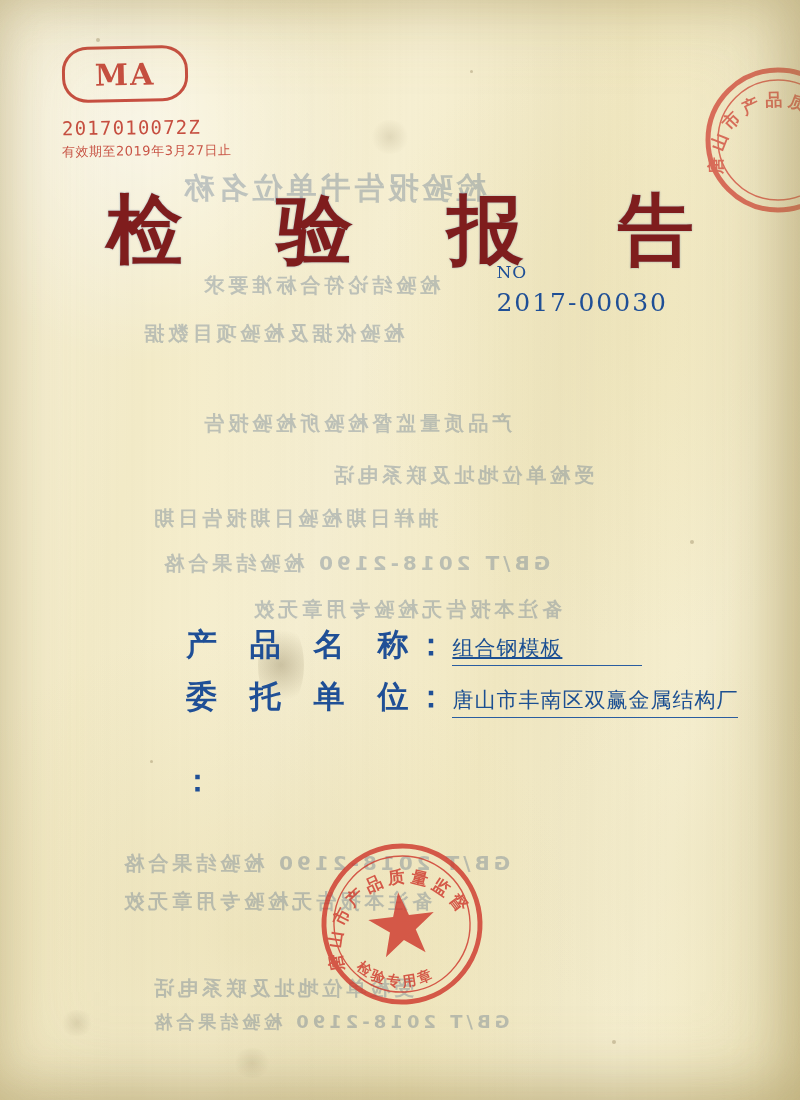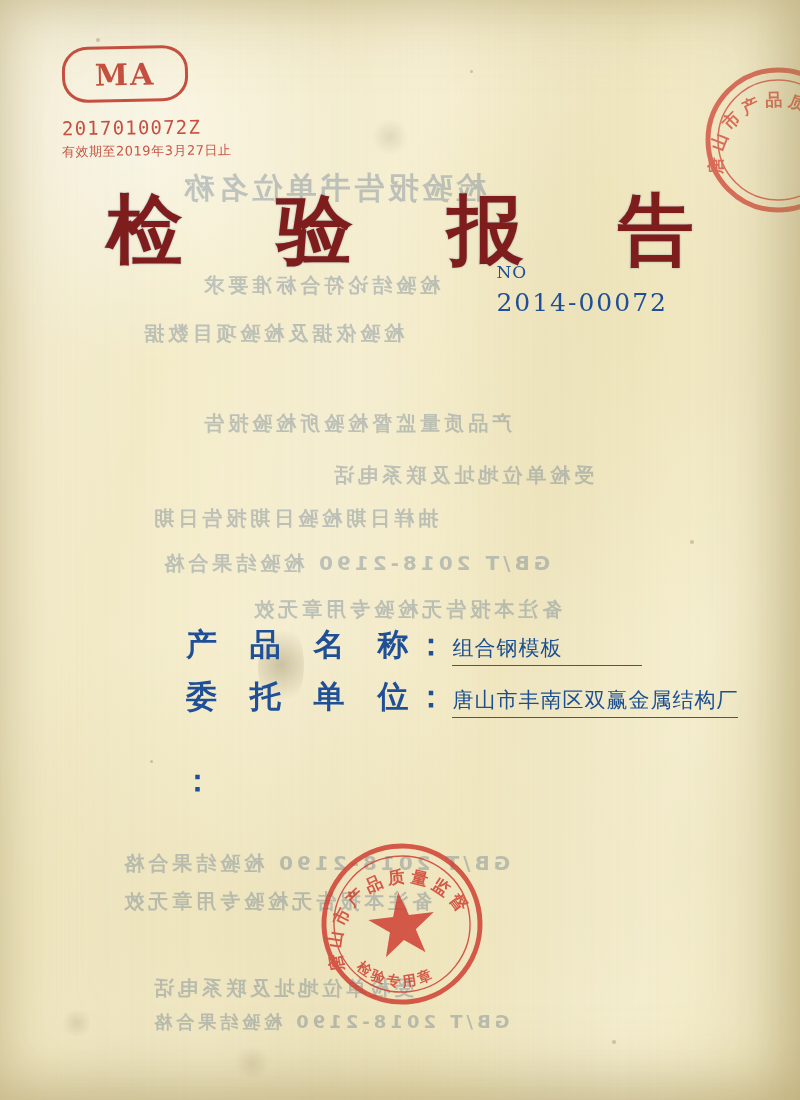--- a/index.html
+++ b/index.html
@@ -284,7 +284,7 @@
 
   <div id="report-no">
     <div class="no-label">NO</div>
-    <div class="no-value">2014-00072</div>
+    <div class="no-value">2017-00030</div>
   </div>
 
   <div class="field" id="field-product">

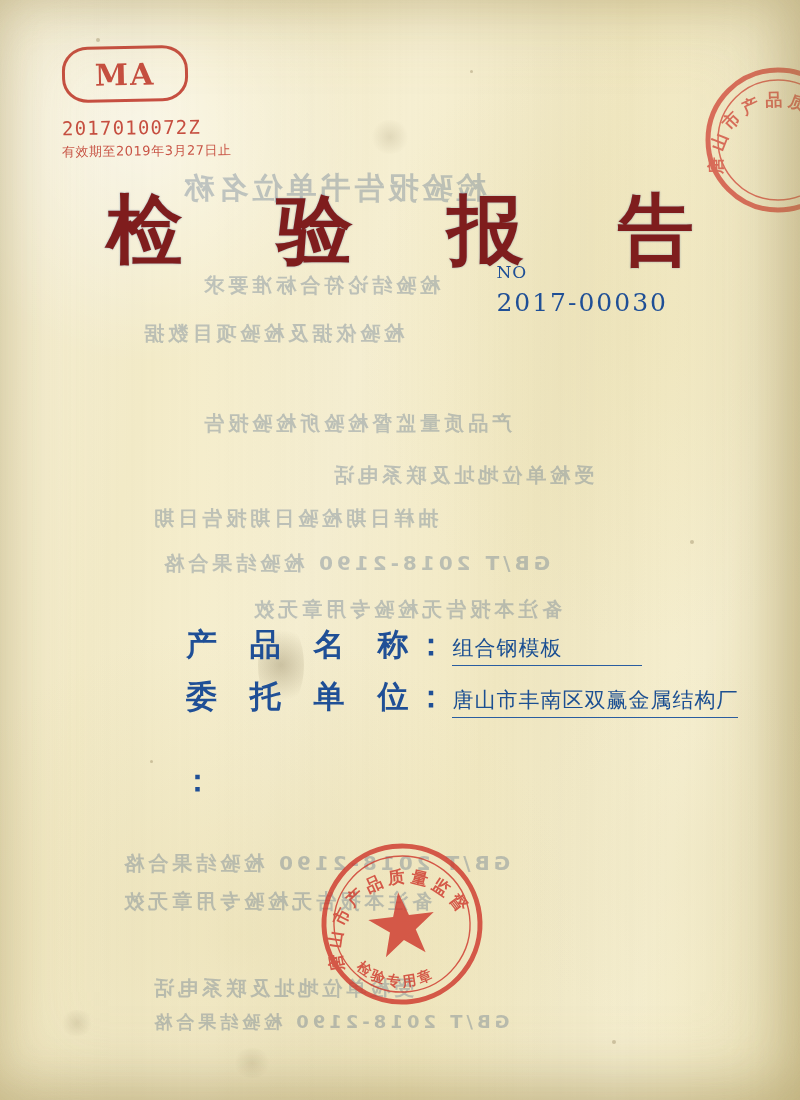--- a/index.html
+++ b/index.html
@@ -184,7 +184,7 @@
   }
 
   #field-product { left: 186px; top: 624px; }
-  #field-product .field-value { min-width: 190px; }
+  #field-product .field-value { min-width: 190px; text-decoration: underline; }
 
   #field-client  { left: 186px; top: 676px; }
   #field-client  .field-value { min-width: 280px; }

